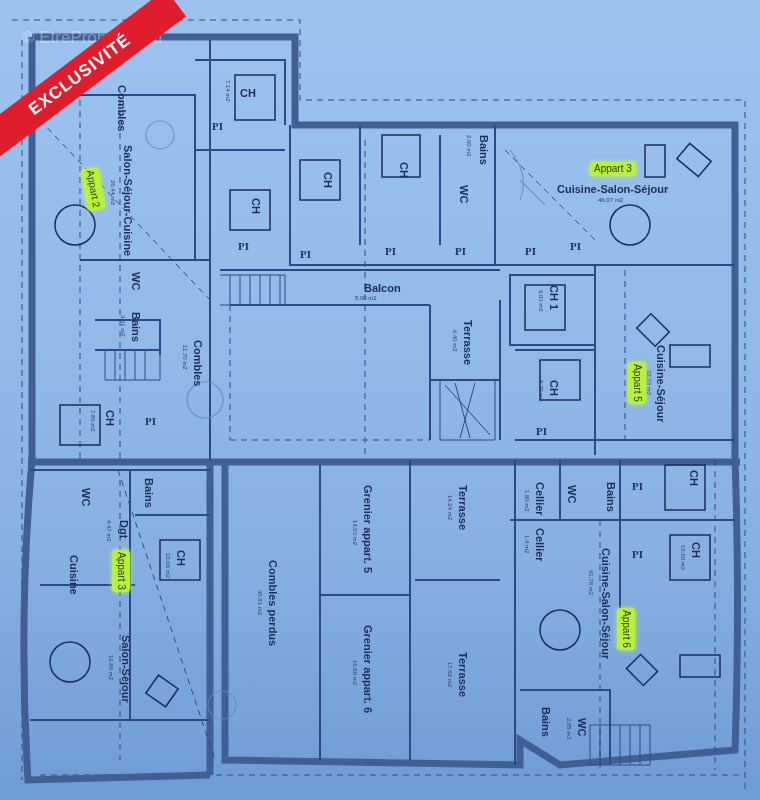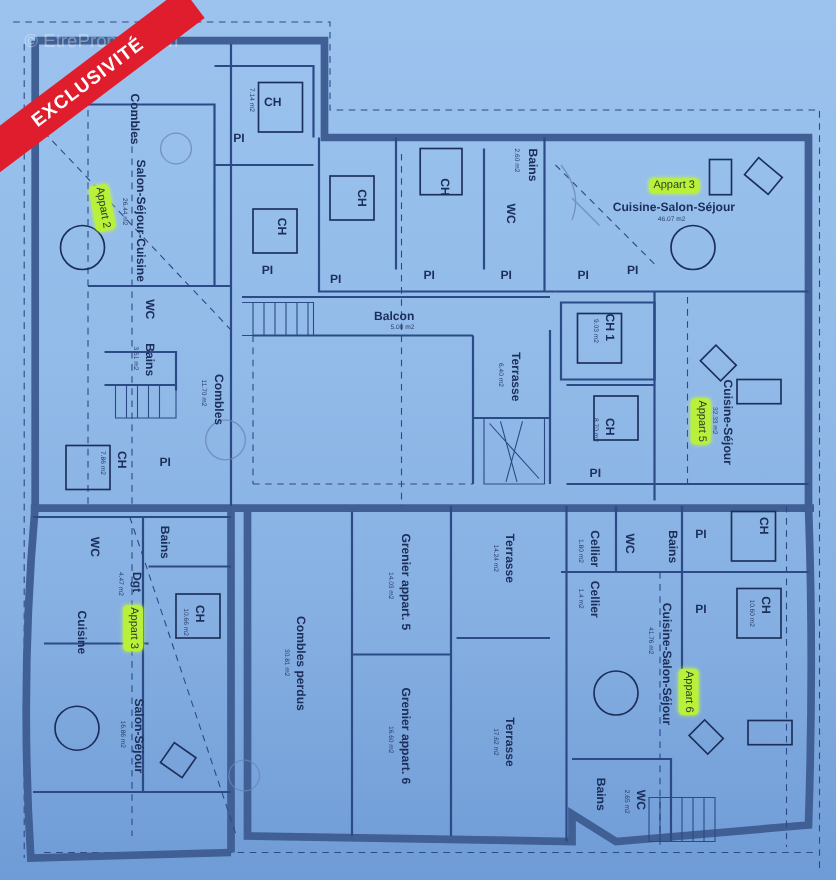--- a/index.html
+++ b/index.html
@@ -12,7 +12,7 @@
   .hl{position:absolute;background:#b8f03a;color:#2a3d2a;font-size:10px;padding:2px 4px;border-radius:4px;white-space:nowrap;line-height:1;box-shadow:0 0 4px #c6ff40;}
   .ribbon{position:absolute;left:-40px;top:58px;width:240px;height:34px;background:#e01d2d;color:#fff;font-weight:bold;font-size:17px;letter-spacing:1px;text-align:center;line-height:34px;transform:rotate(-37deg);transform-origin:center;}
   .wm{position:absolute;left:22px;top:28px;color:rgba(255,255,255,0.35);font-size:17px;white-space:nowrap;}
-  .pi{position:absolute;color:#1c2e5a;font-size:11px;font-weight:bold;}
+  .pi{position:absolute;color:#1c2e5a;font-size:11px;font-weight:bold;font-family:Liberation Serif, serif;}
 </style>
 </head>
 <body>

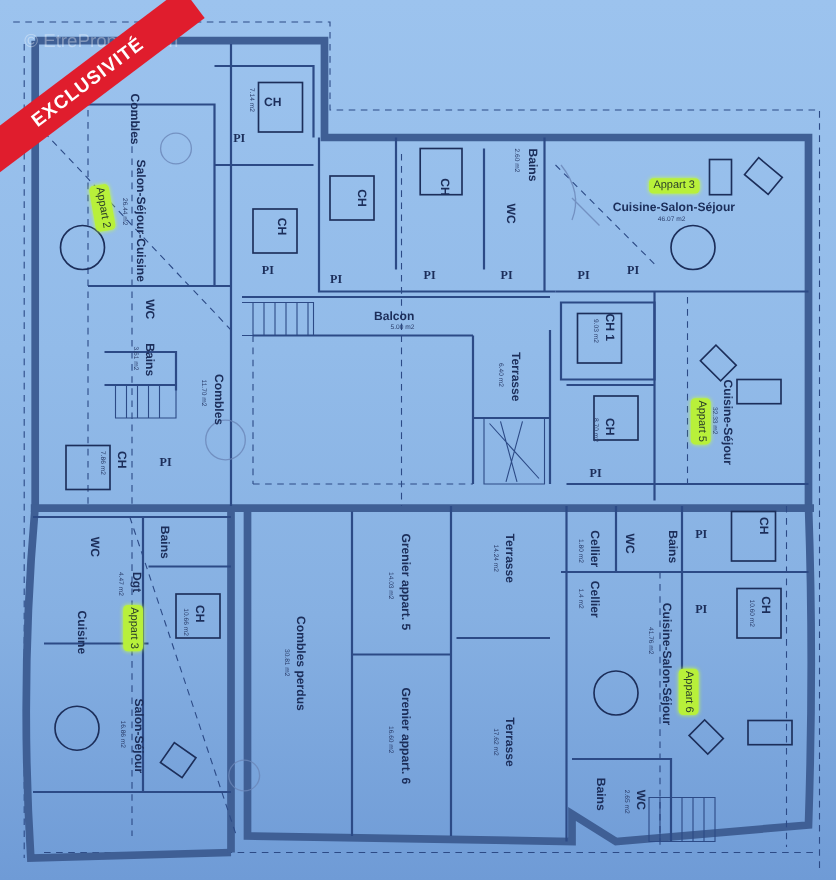--- a/index.html
+++ b/index.html
@@ -177,7 +177,7 @@
   <div class="pi" style="left:570px;top:240px;">PI</div>
   <div class="pi" style="left:525px;top:245px;">PI</div>
 
-  <div class="lbl" style="left:340px;top:283px;">Balcon</div>
+  <div class="lbl" style="left:364px;top:283px;">Balcon</div>
   <div class="area" style="left:355px;top:295px;">5.00 m2</div>
   <div class="lbl v" style="left:462px;top:320px;">Terrasse</div>
   <div class="area v" style="left:452px;top:330px;">6.40 m2</div>

